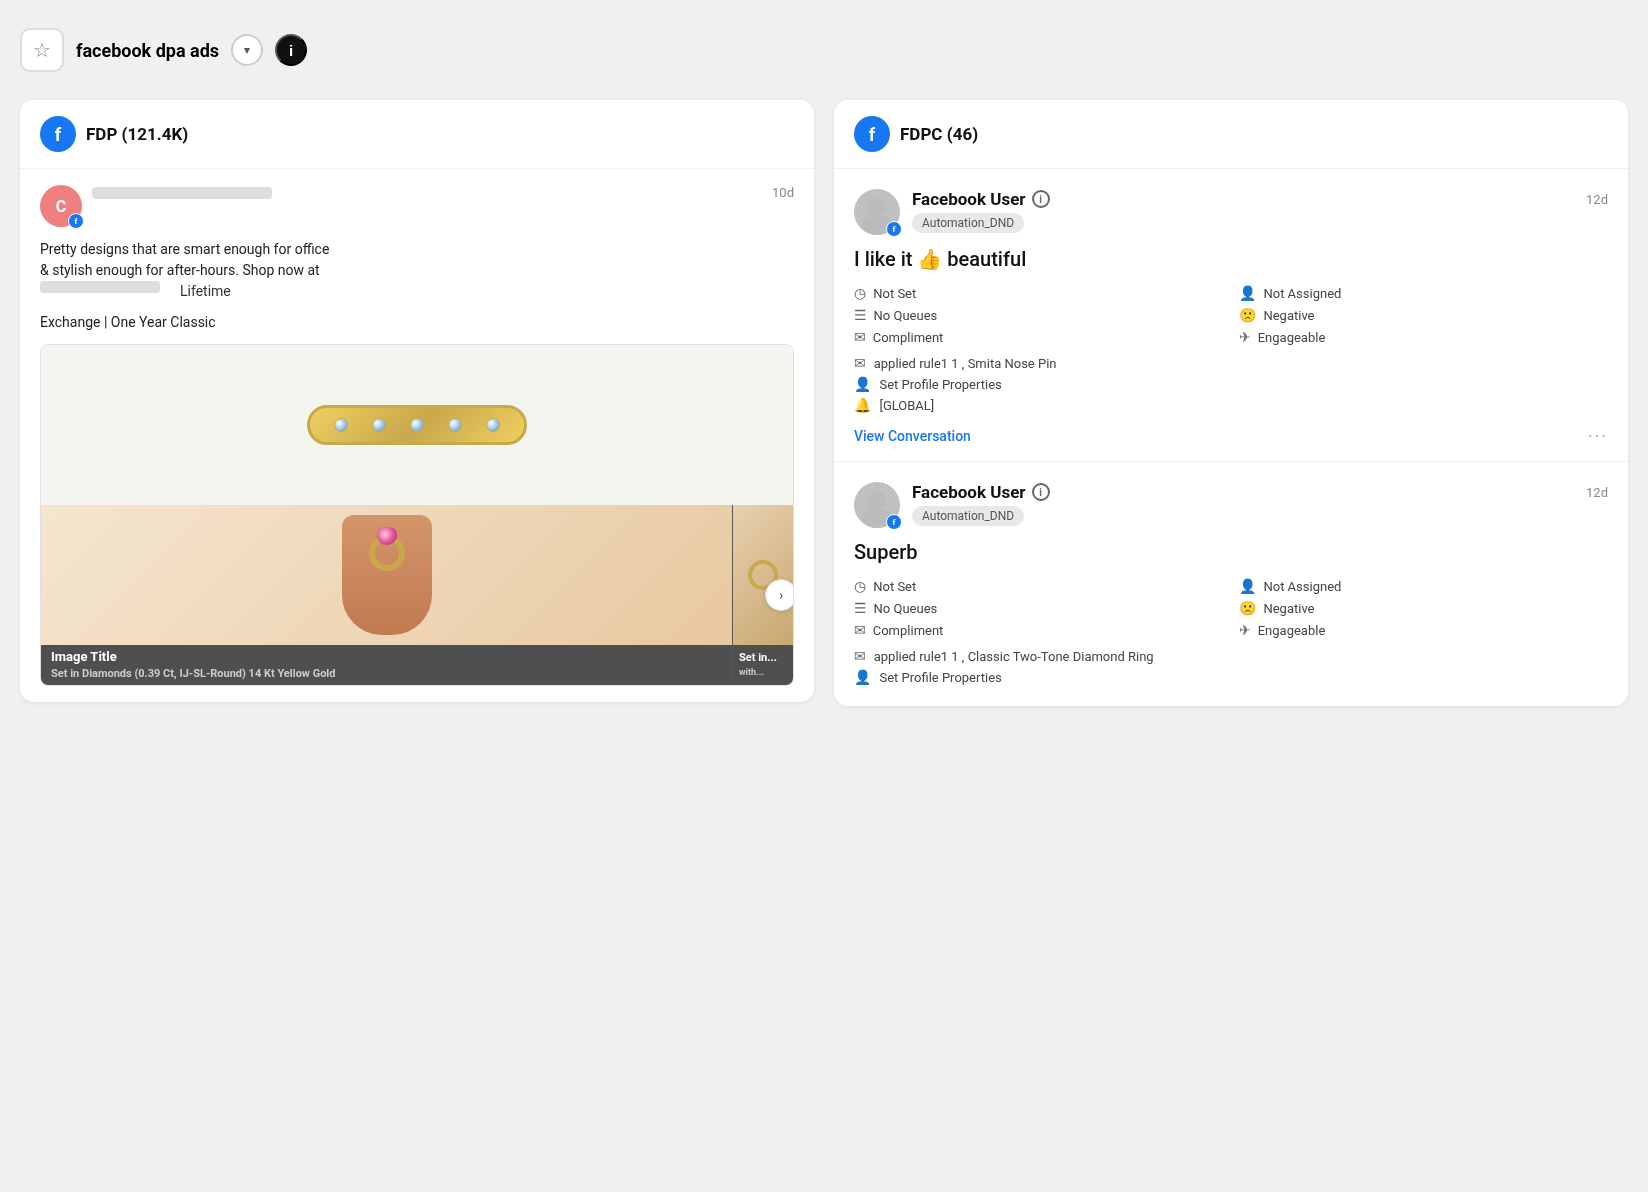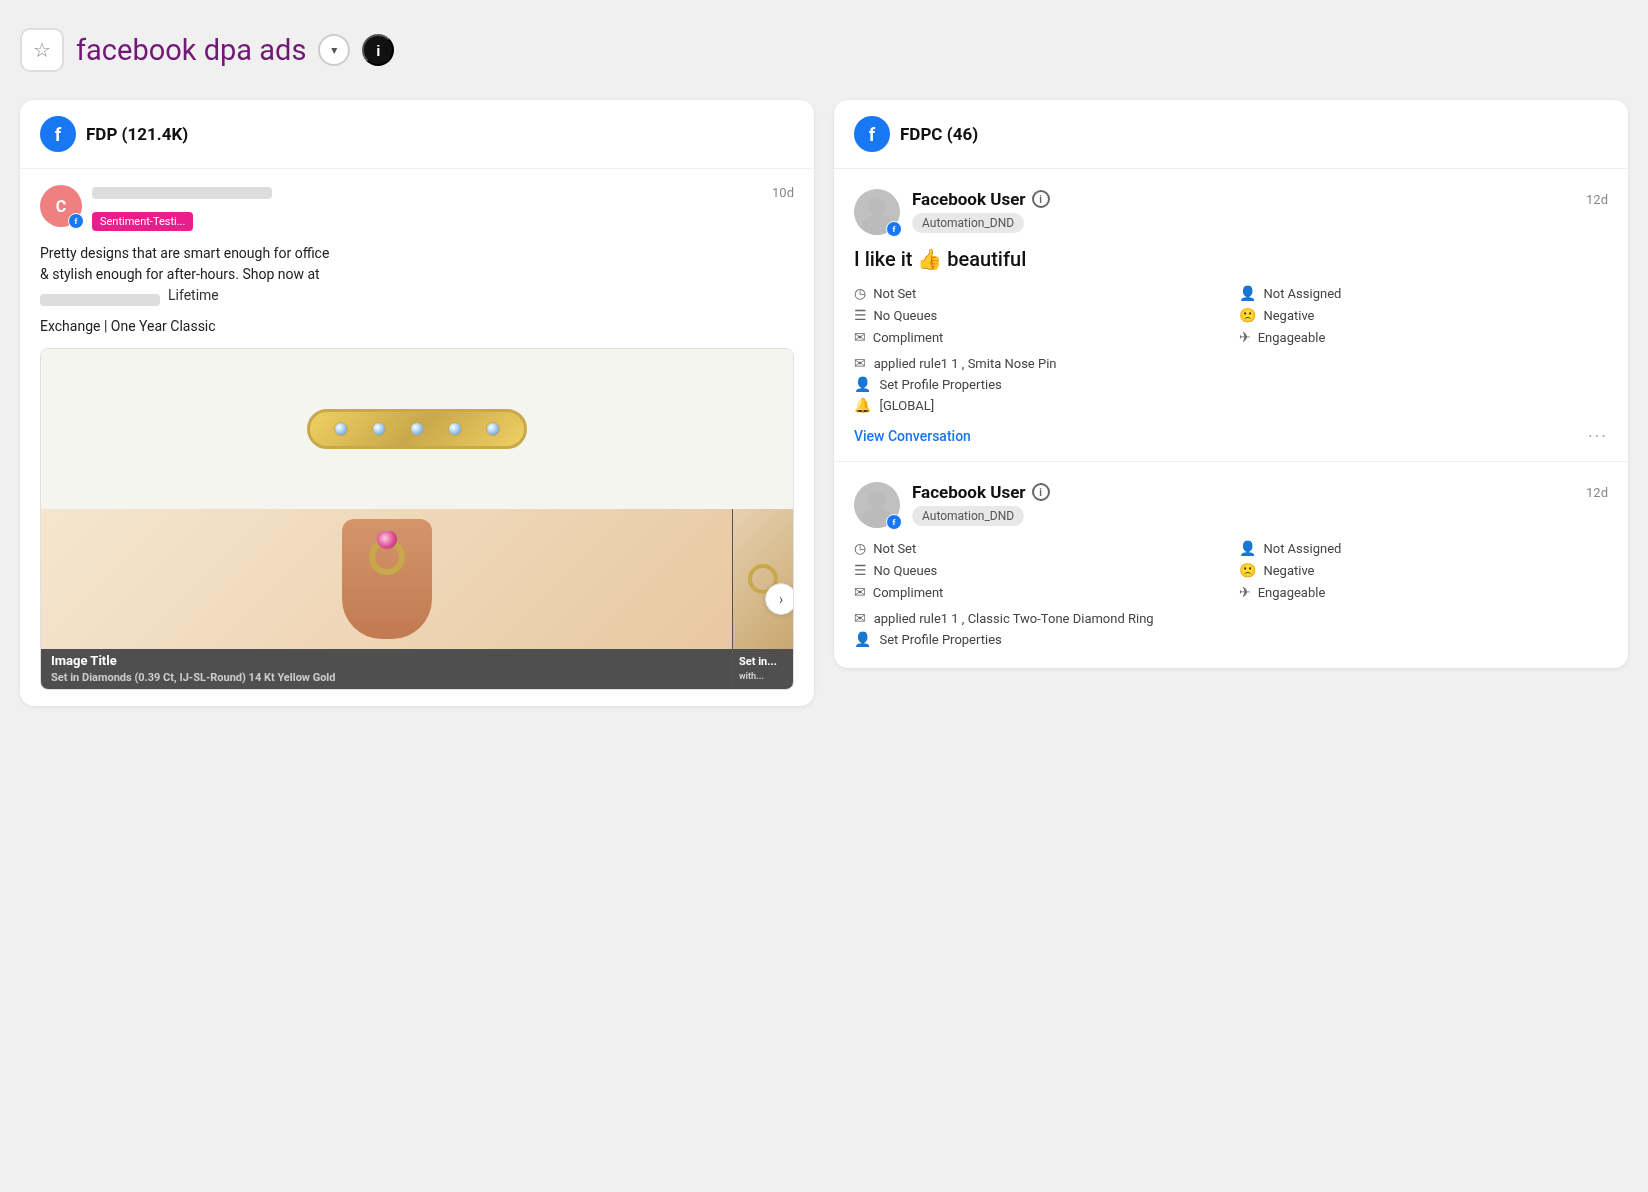--- a/index.html
+++ b/index.html
@@ -29,9 +29,9 @@
       color: #888;
     }
     .page-title {
-      font-size: 29px;
-      font-weight: 400;
-      color: #701a75;
+      font-size: 18px;
+      font-weight: 700;
+      color: #000000;
     }
     .dropdown-btn {
       width: 32px; height: 32px;

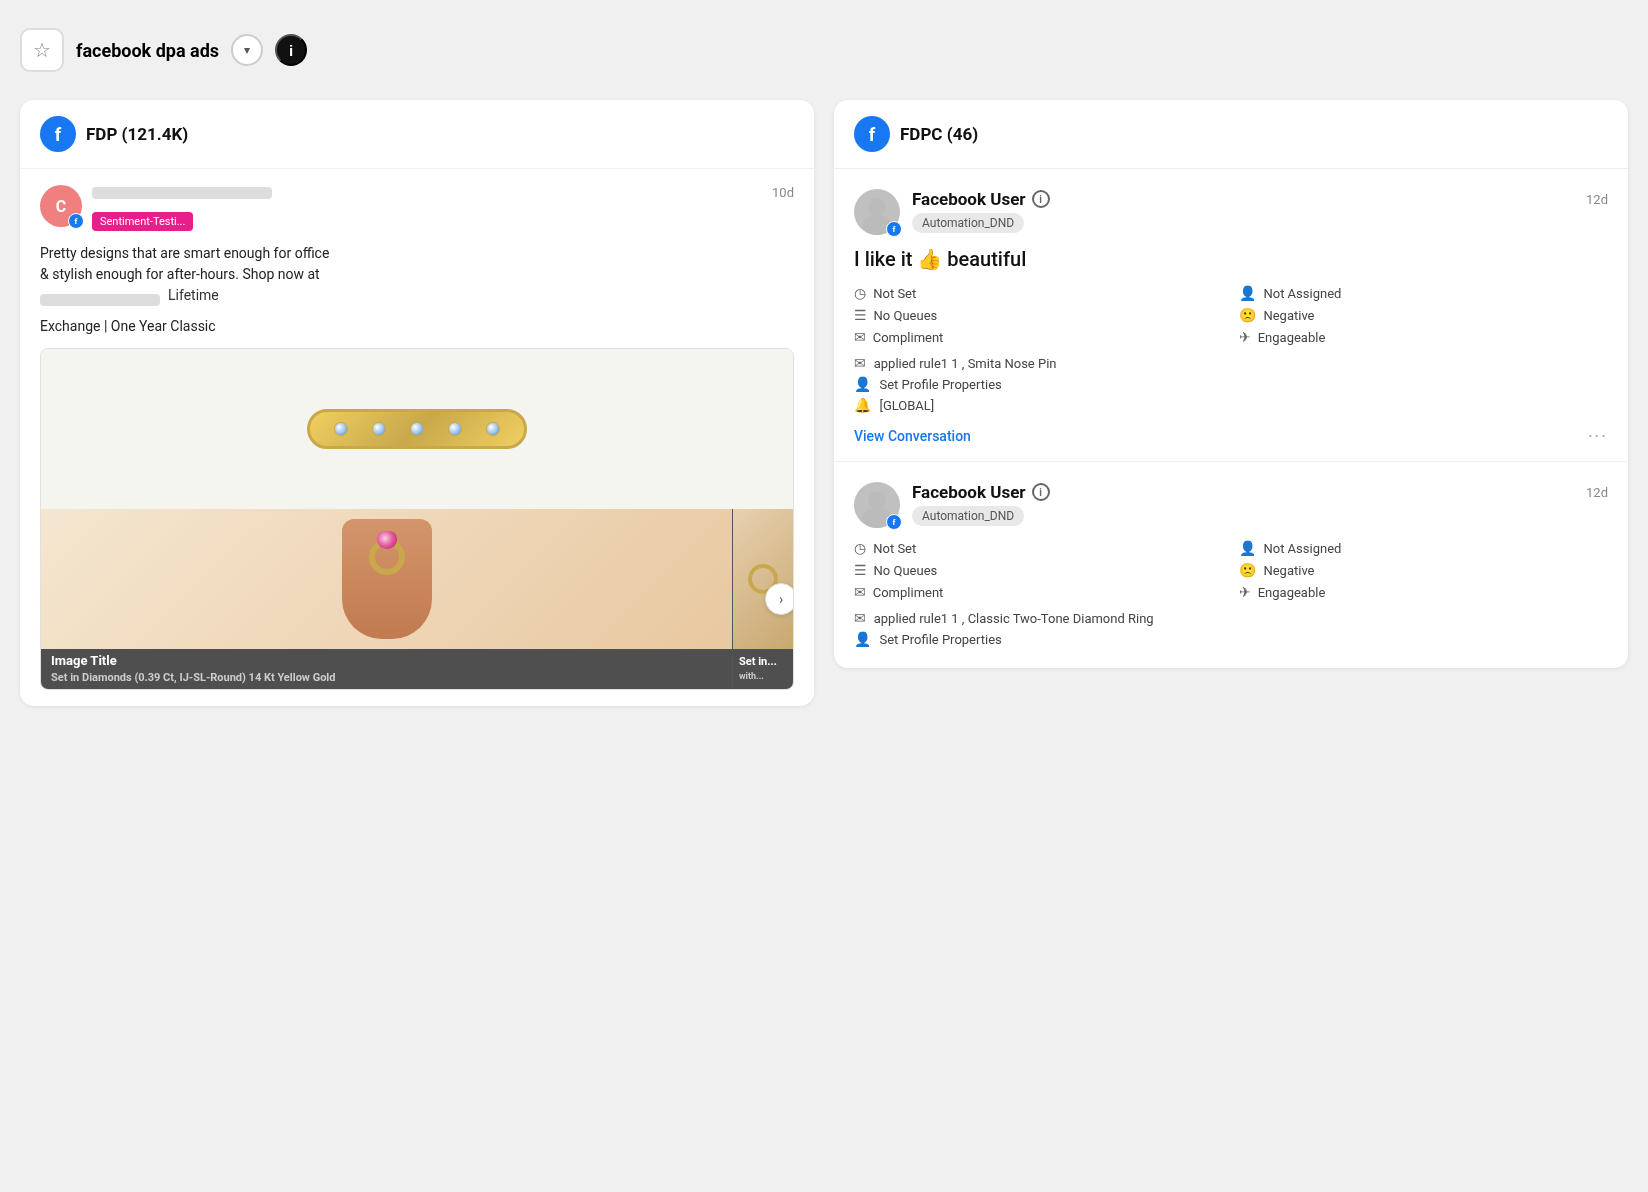--- a/index.html
+++ b/index.html
@@ -429,9 +429,6 @@
             <div class="blurred-name"></div>
             <span class="time-label">10d</span>
           </div>
-          <div style="margin-top:6px;">
-            <span class="tag-badge">Sentiment-Testi...</span>
-          </div>
         </div>
       </div>
 

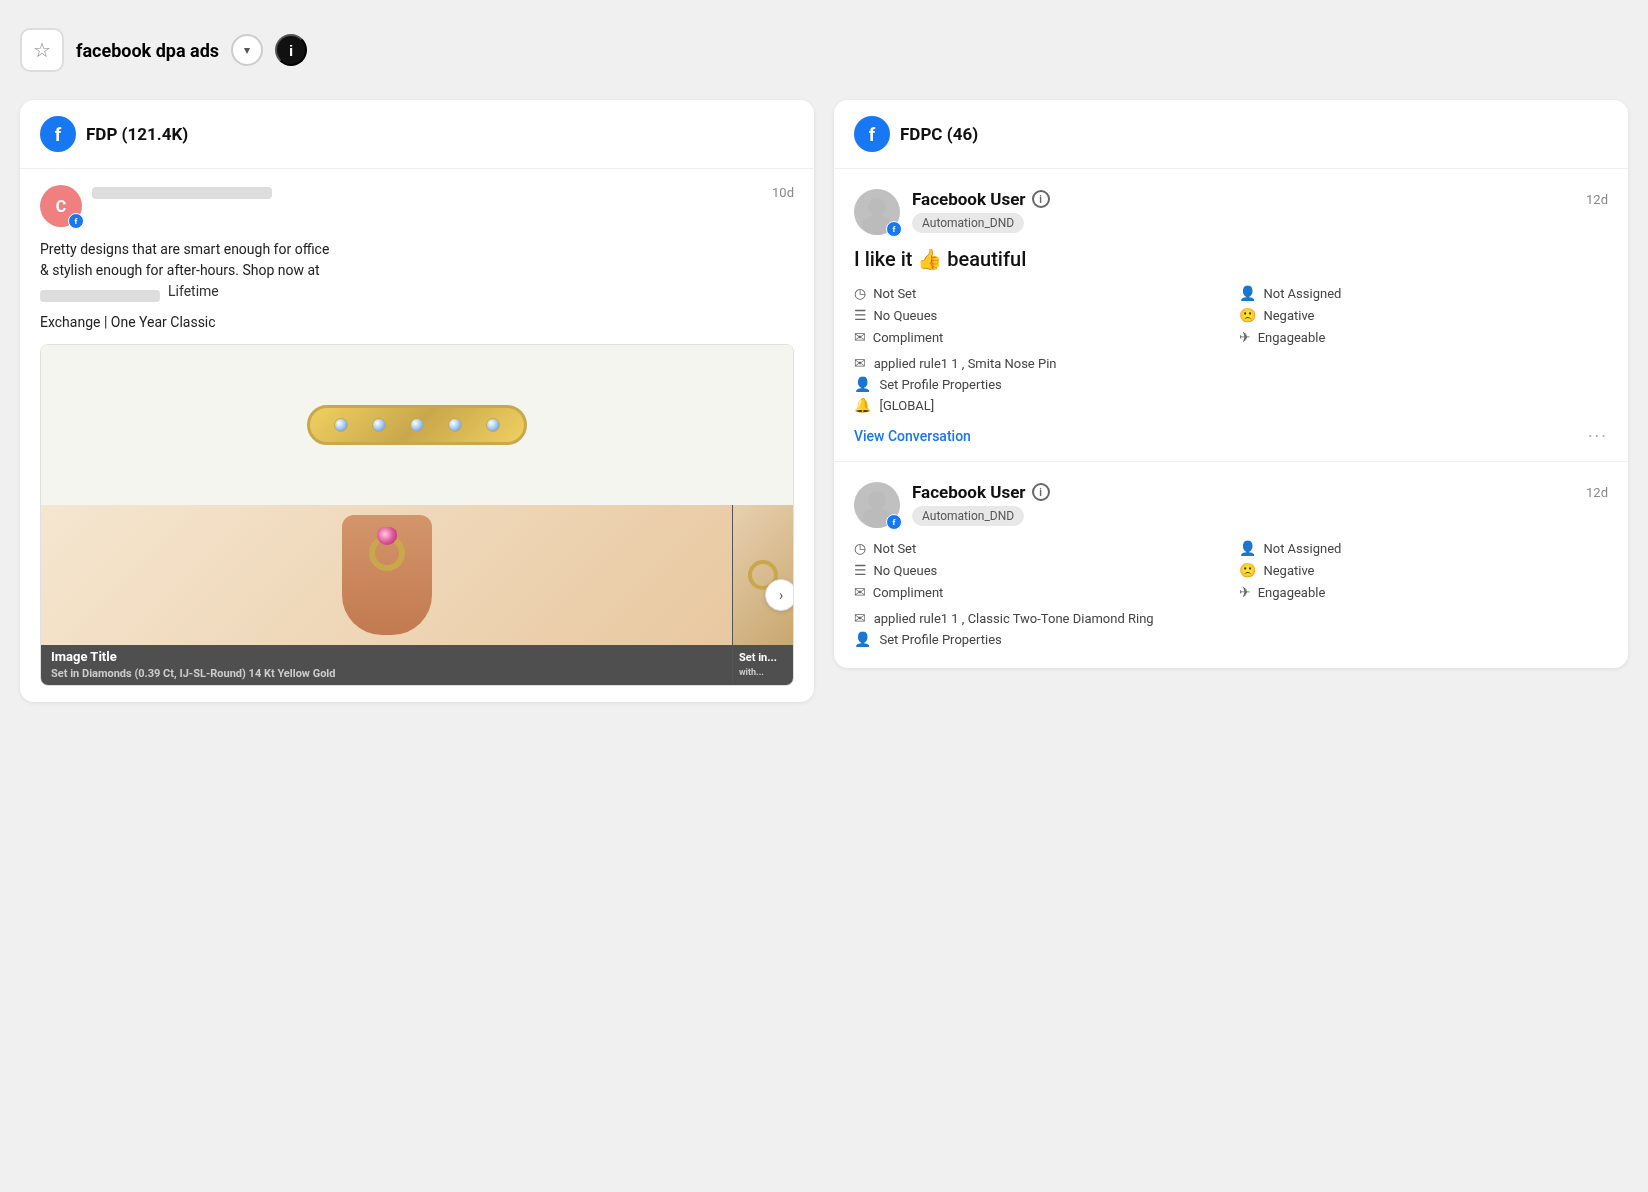--- a/index.html
+++ b/index.html
@@ -163,8 +163,8 @@
     }
     .post-subtext {
       display: flex;
-      align-items: flex-end;
-      gap: 8px;
+      align-items: flex-start;
+      gap: 20px;
       margin-bottom: 12px;
       font-size: 14px;
       color: #333;

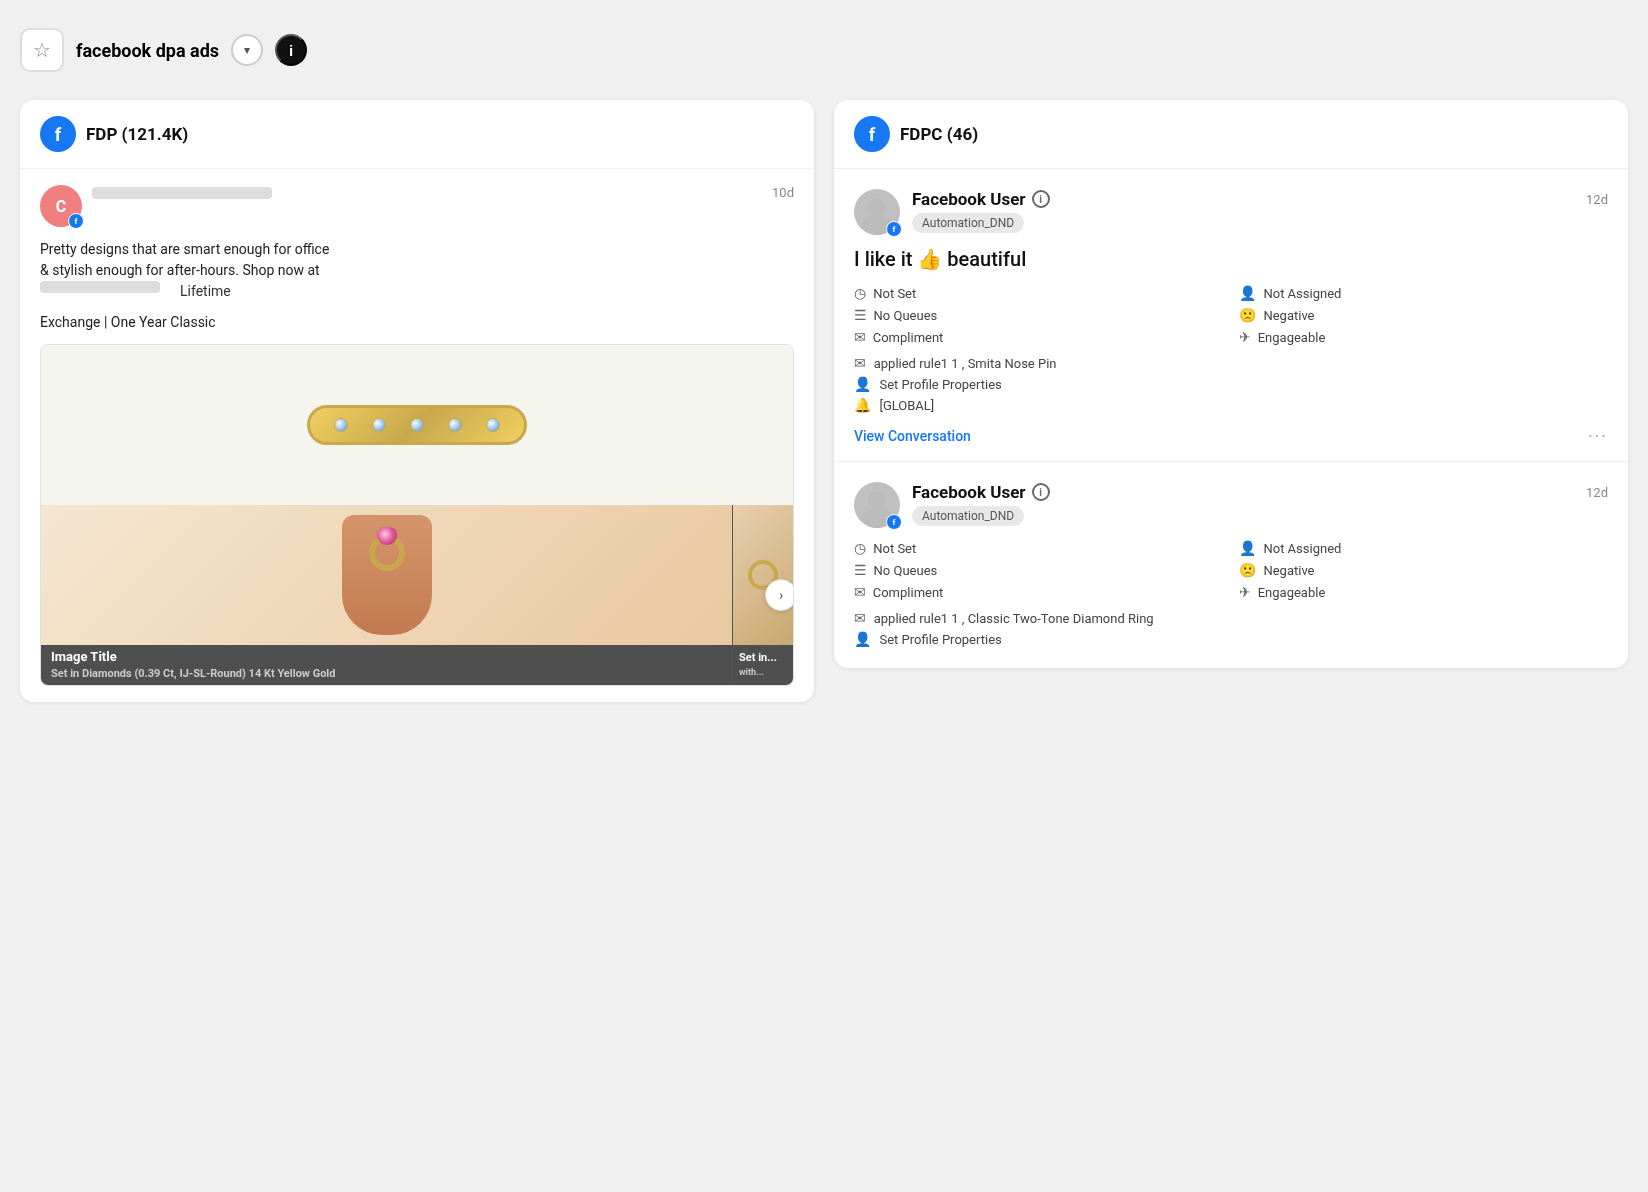--- a/index.html
+++ b/index.html
@@ -590,6 +590,7 @@
         </div>
       </div>
 
+      <div class="comment-message">Superb</div>
 
       <div class="meta-grid">
         <div class="meta-item">

